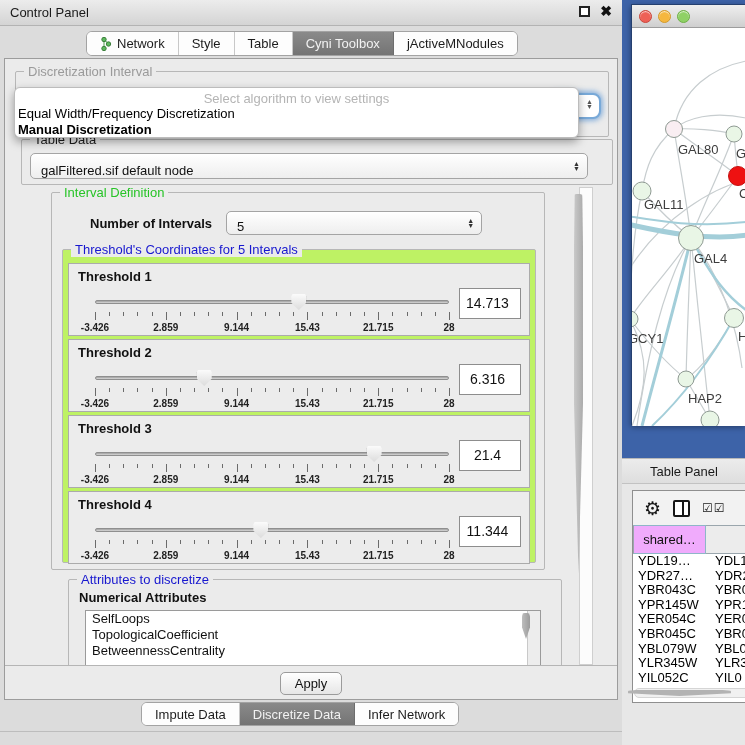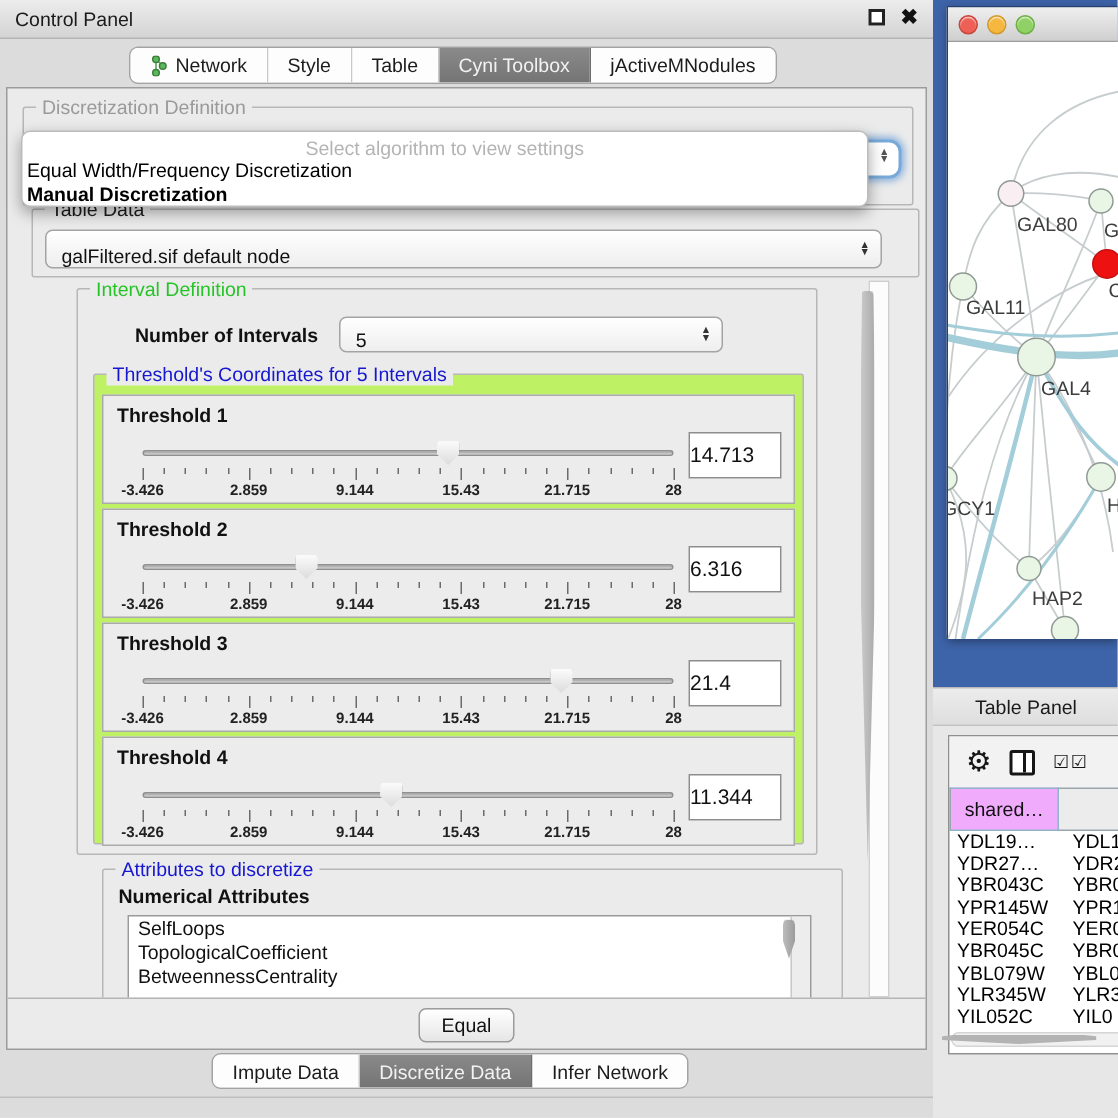--- a/index.html
+++ b/index.html
@@ -197,7 +197,7 @@
   <div class="content-box">
 
     <div class="group" style="left:10px; top:12px; width:594px; height:66px;">
-      <span class="group-title t-gray">Discretization Definition</span>
+      <span class="group-title t-gray">Discretization Interval</span>
     </div>
     <div class="focus-combo">
       <span class="stepper">

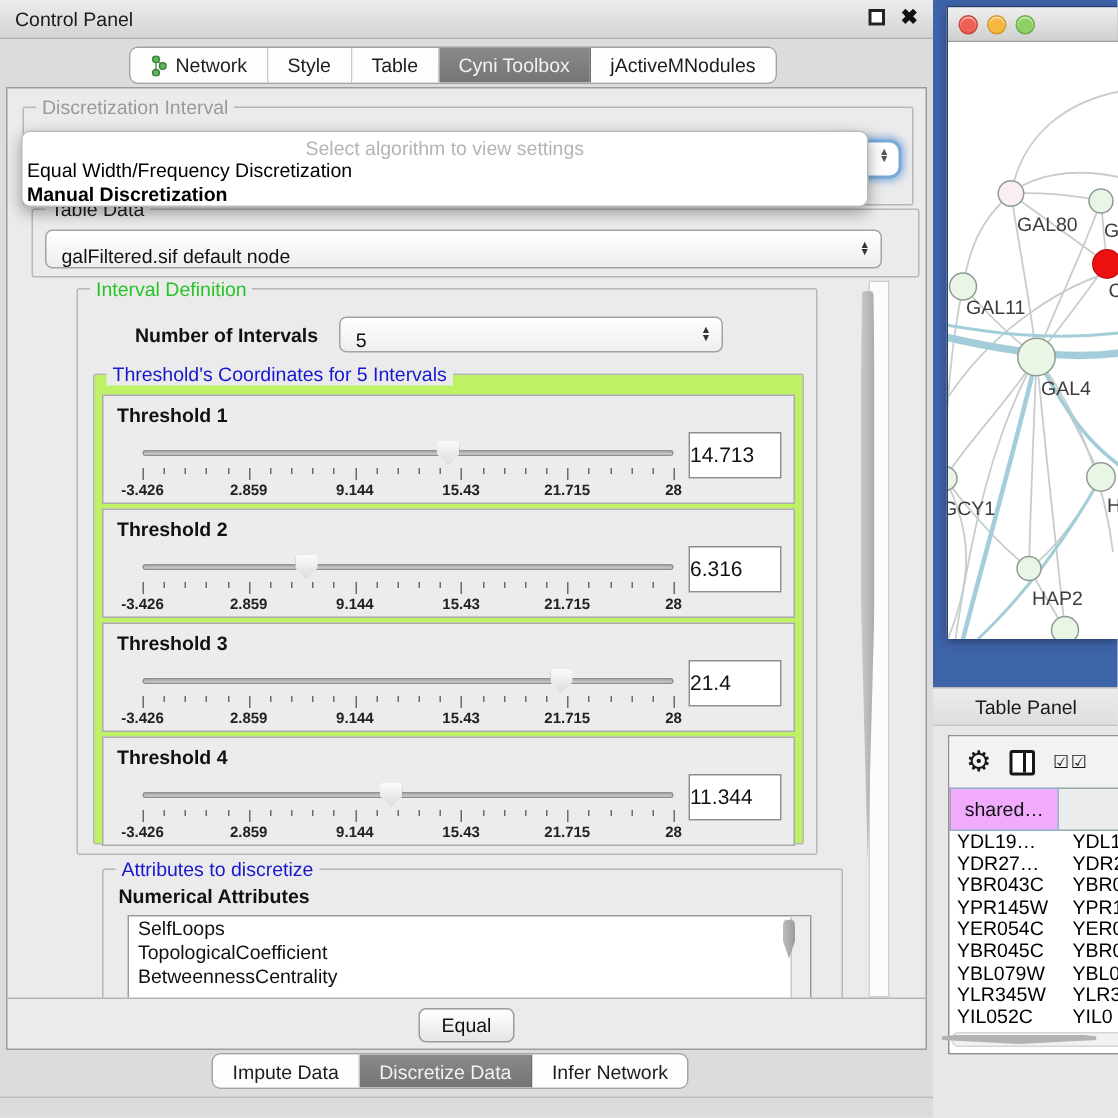--- a/index.html
+++ b/index.html
@@ -87,7 +87,7 @@
   .ticklabels { position:absolute; left:0; right:0; top:30px; height:12px; }
   .ticklab { position:absolute; transform:translateX(-50%); font-size:10px; font-weight:bold; color:#222; white-space:nowrap; }
   .th-value { position:absolute; right:8px; top:24px; width:62px; height:31px; background:#fff;
-    border:1px solid #8d8d8d; font-size:14px; color:#111; text-align:left;
+    border:1px solid #8d8d8d; font-size:14px; color:#111; text-align:center;
     line-height:29px; padding-right:5px; }
 
   

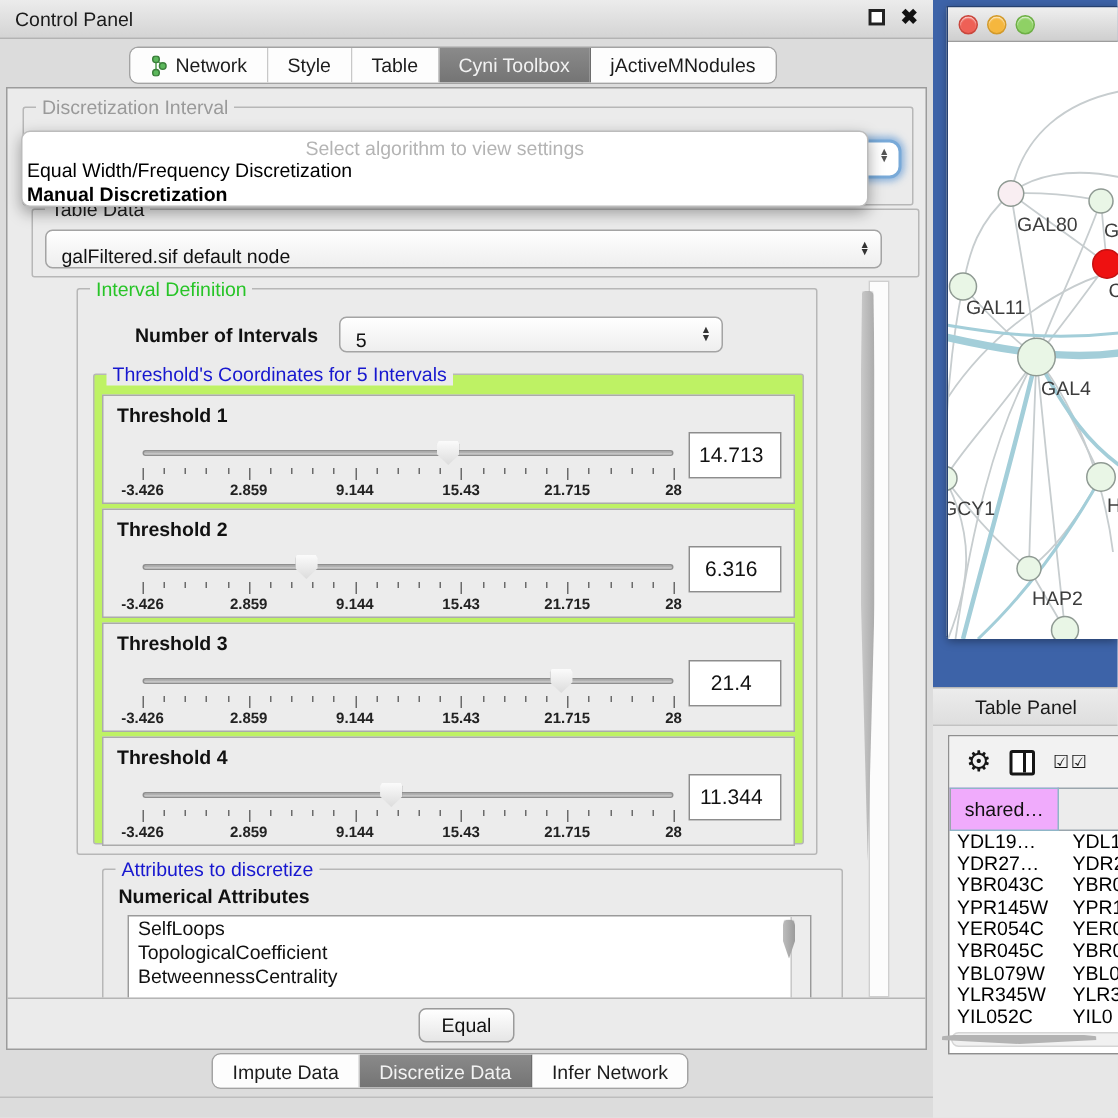--- a/index.html
+++ b/index.html
@@ -444,7 +444,7 @@
 
     <div class="apply-divider"></div>
     <div class="apply-row">
-      <button class="btn">Equal</button>
+      <button class="btn">Apply</button>
     </div>
   </div>
 

